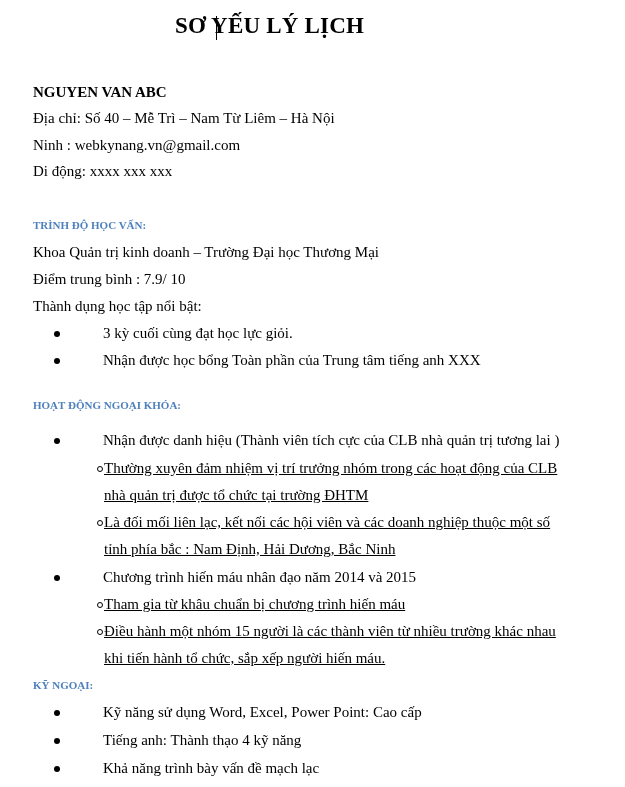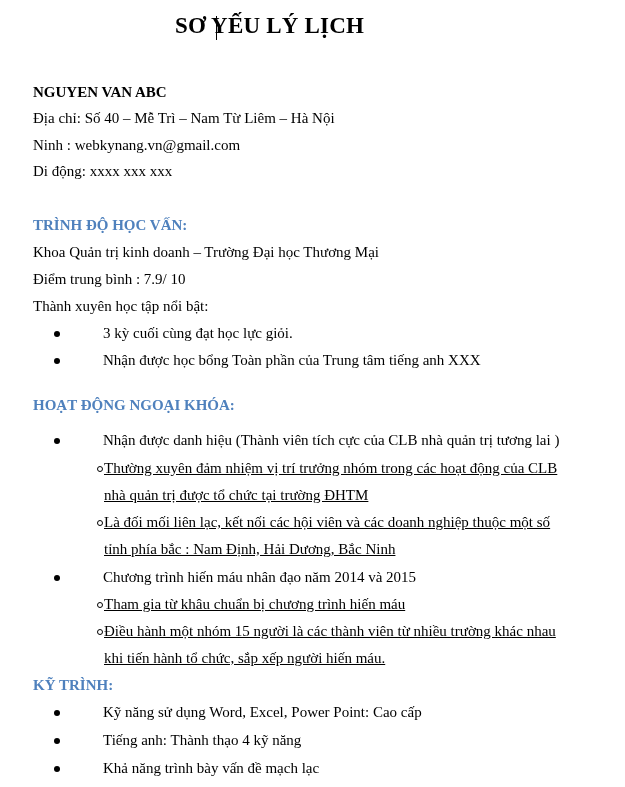--- a/index.html
+++ b/index.html
@@ -17,7 +17,7 @@
   }
   .line { position: absolute; left: 33px; white-space: nowrap; line-height: 20px; }
   .bold { font-weight: bold; }
-  .heading { font-weight: bold; color: #4F81BD; font-size: 15px; }
+  .heading { font-weight: bold; color: #4F81BD; font-size: 11px; }
   .bul { position: absolute; left: 54px; width: 6px; height: 6px; border-radius: 50%; background: #000; }
   .sub-bul { position: absolute; left: 97px; width: 6px; height: 6px; border-radius: 50%; border: 1px solid #000; box-sizing: border-box; }
   .l1 { left: 75px; margin-left: 28px; }

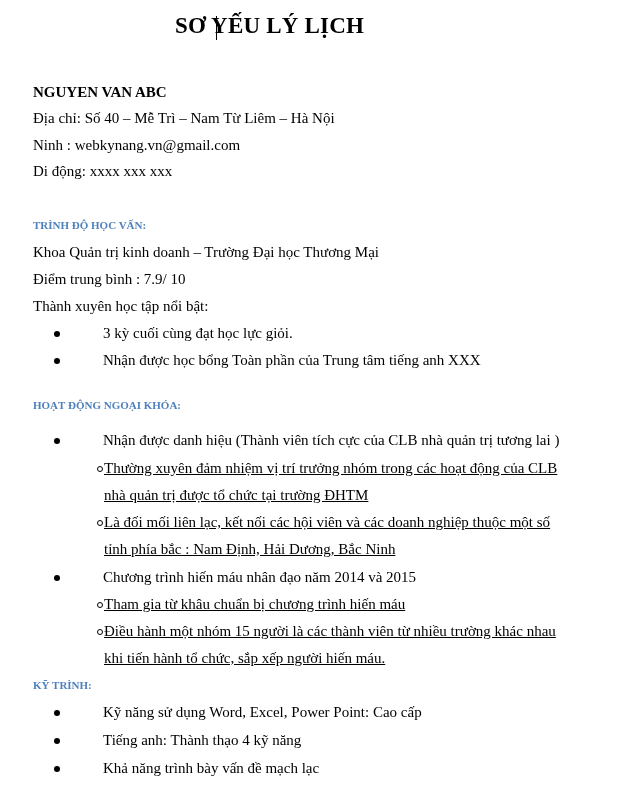--- a/index.html
+++ b/index.html
@@ -38,7 +38,7 @@
   <div class="line heading" style="top:215px">TRÌNH ĐỘ HỌC VẤN:</div>
   <div class="line" style="top:242px">Khoa Quản trị kinh doanh – Trường Đại học Thương Mại</div>
   <div class="line" style="top:269px">Điểm trung bình : 7.9/ 10</div>
-  <div class="line" style="top:296px">Thành xuyên học tập nổi bật:</div>
+  <div class="line" style="top:296px">Thành dụng học tập nổi bật:</div>
   <div class="bul" style="top:331px"></div>
   <div class="line l1" style="top:323px">3 kỳ cuối cùng đạt học lực giỏi.</div>
   <div class="bul" style="top:358px"></div>

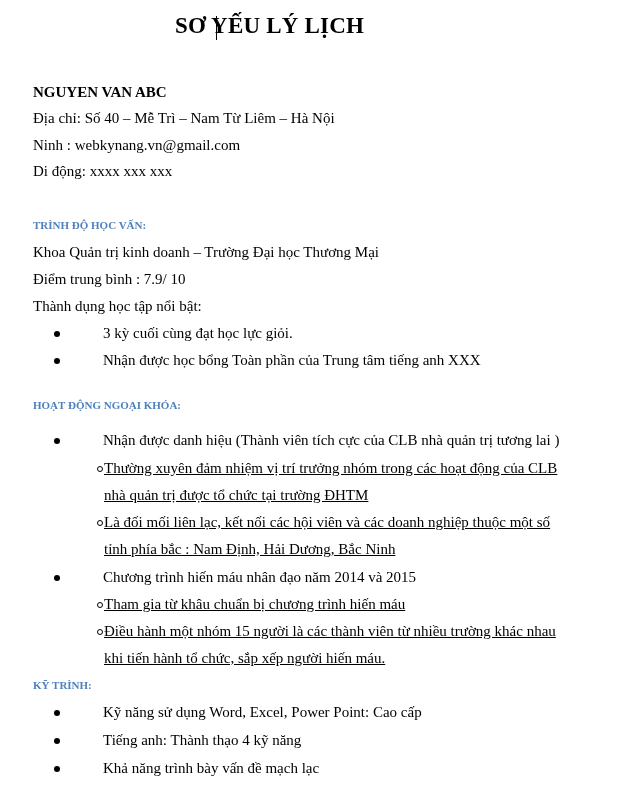--- a/index.html
+++ b/index.html
@@ -62,7 +62,7 @@
   <div class="line l2" style="top:621px">Điều hành một nhóm 15 người là các thành viên từ nhiều trường khác nhau</div>
   <div class="line l2" style="top:648px">khi tiến hành tổ chức, sắp xếp người hiến máu.</div>
 
-  <div class="line heading" style="top:675px">KỸ TRÌNH:</div>
+  <div class="line heading" style="top:675px">KỸ NGOẠI:</div>
   <div class="bul" style="top:710px"></div>
   <div class="line l1" style="top:702px">Kỹ năng sử dụng Word, Excel, Power Point: Cao cấp</div>
   <div class="bul" style="top:738px"></div>

